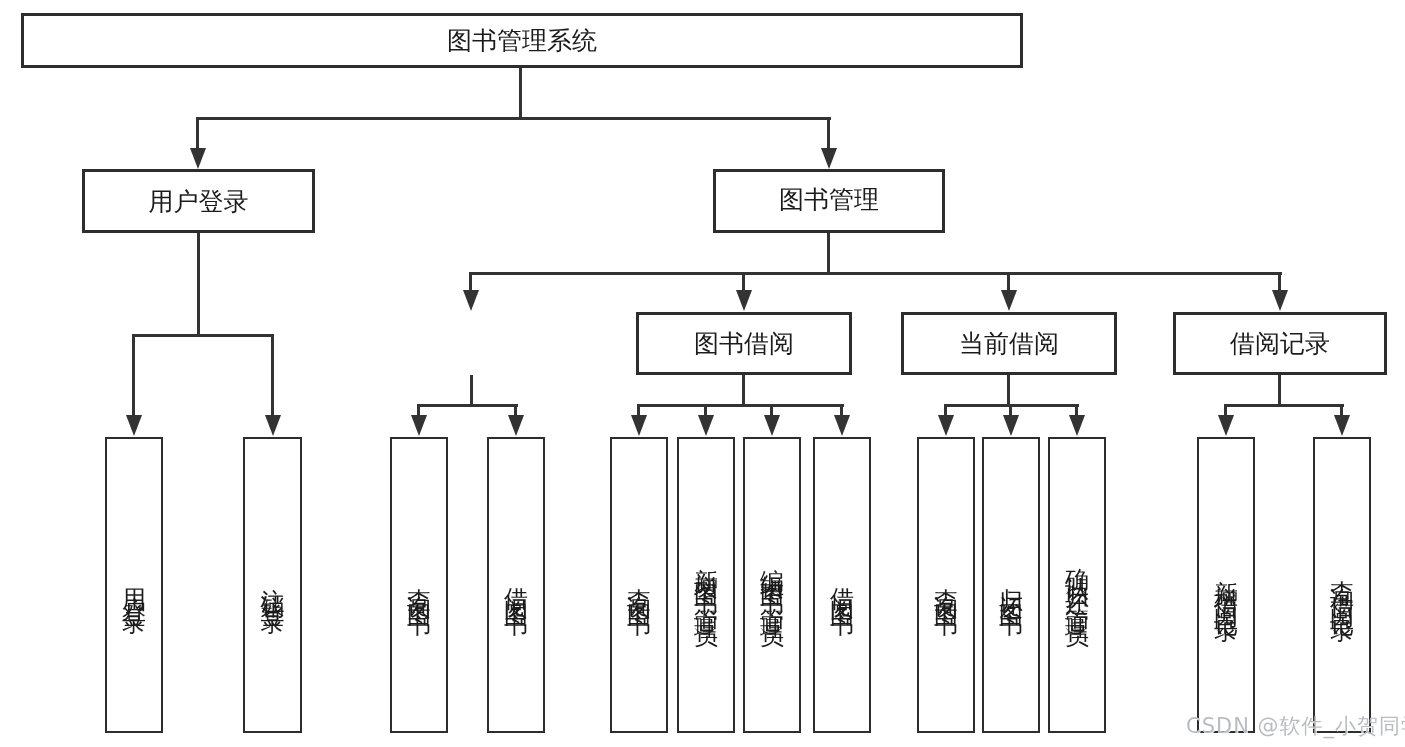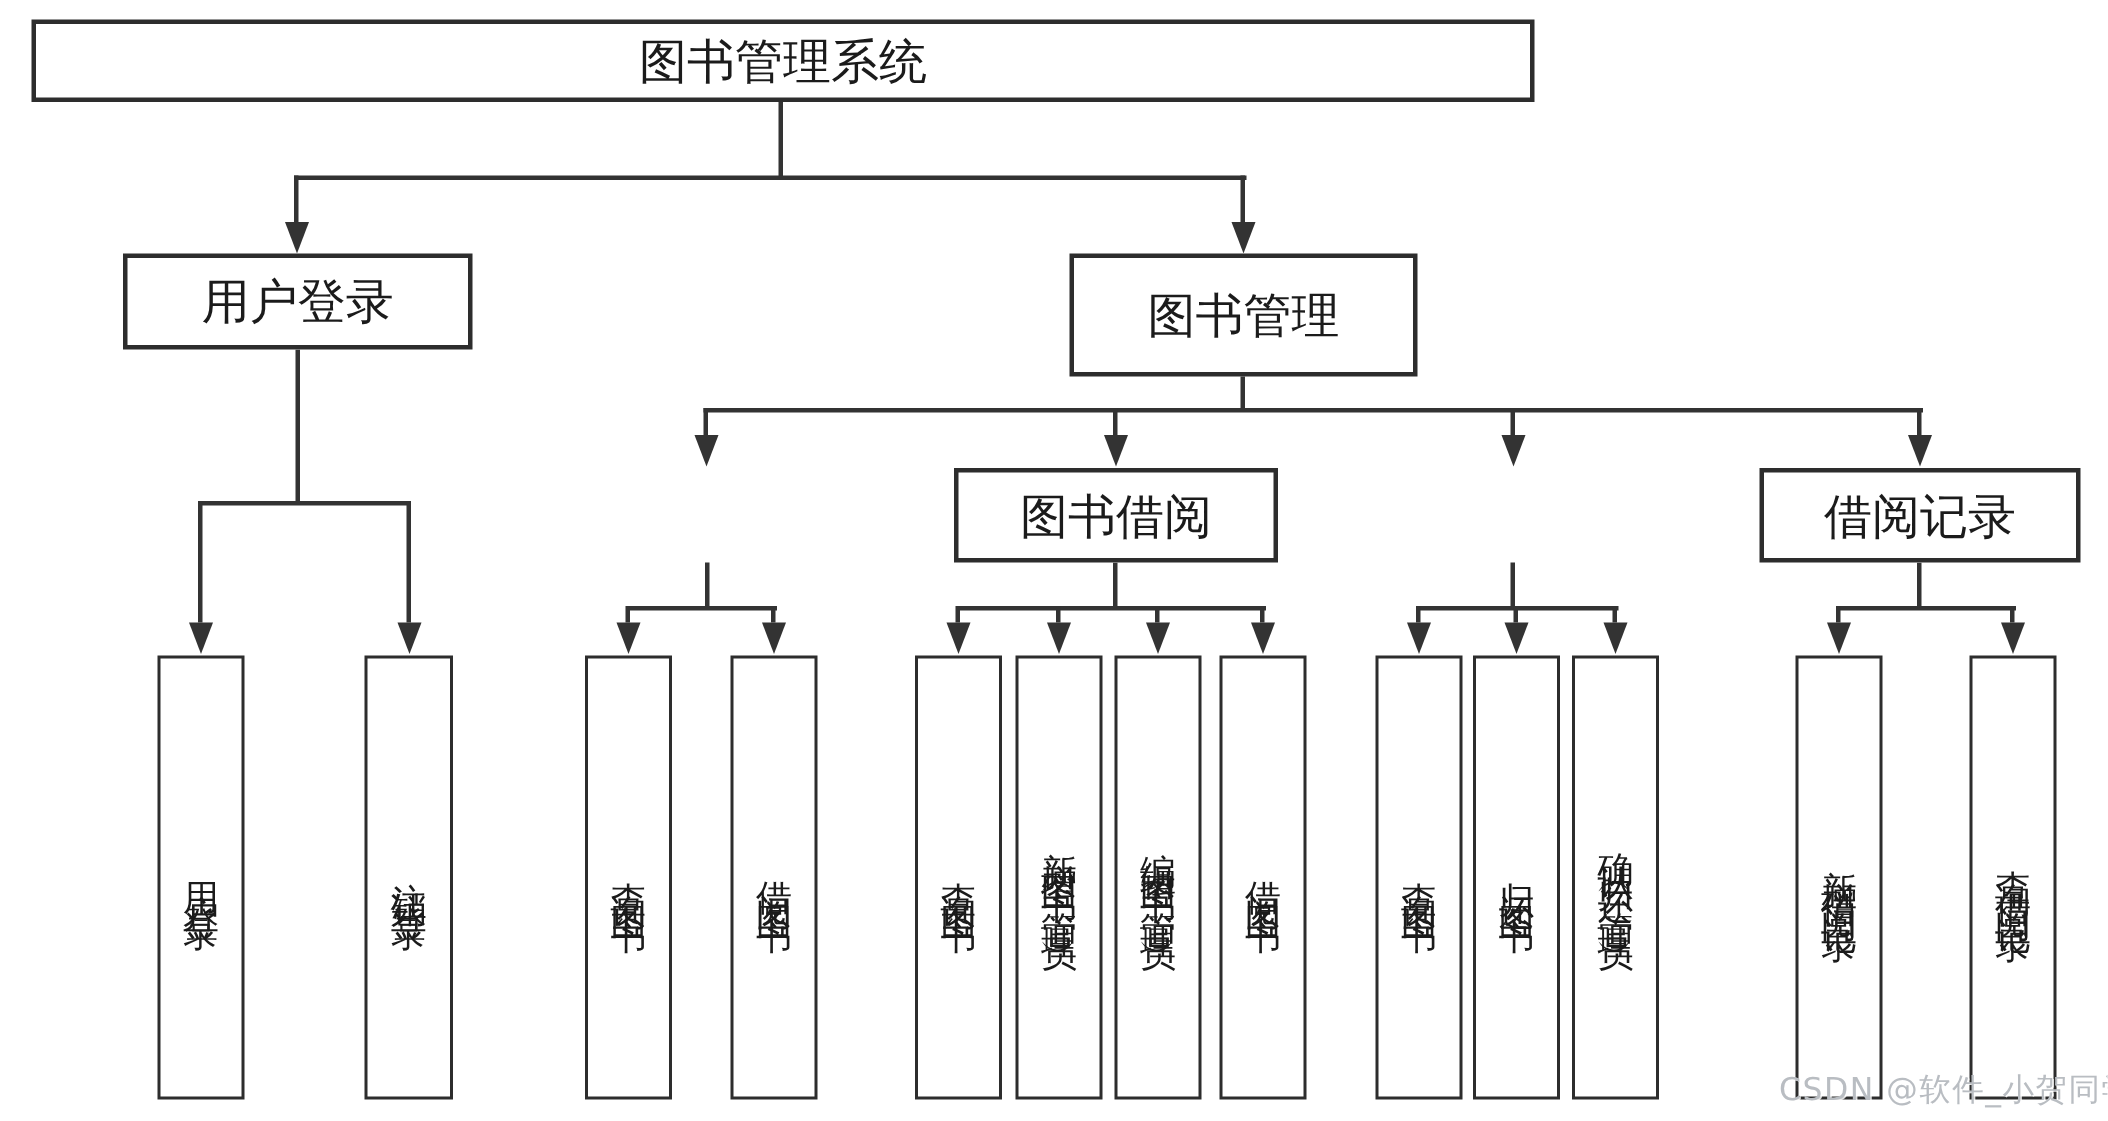--- a/index.html
+++ b/index.html
@@ -30,7 +30,7 @@
     display: flex;
     align-items: center;
     justify-content: center;
-    font-size: 32px;
+    font-size: 25px;
     line-height: 1;
     white-space: nowrap;
     z-index: 2;

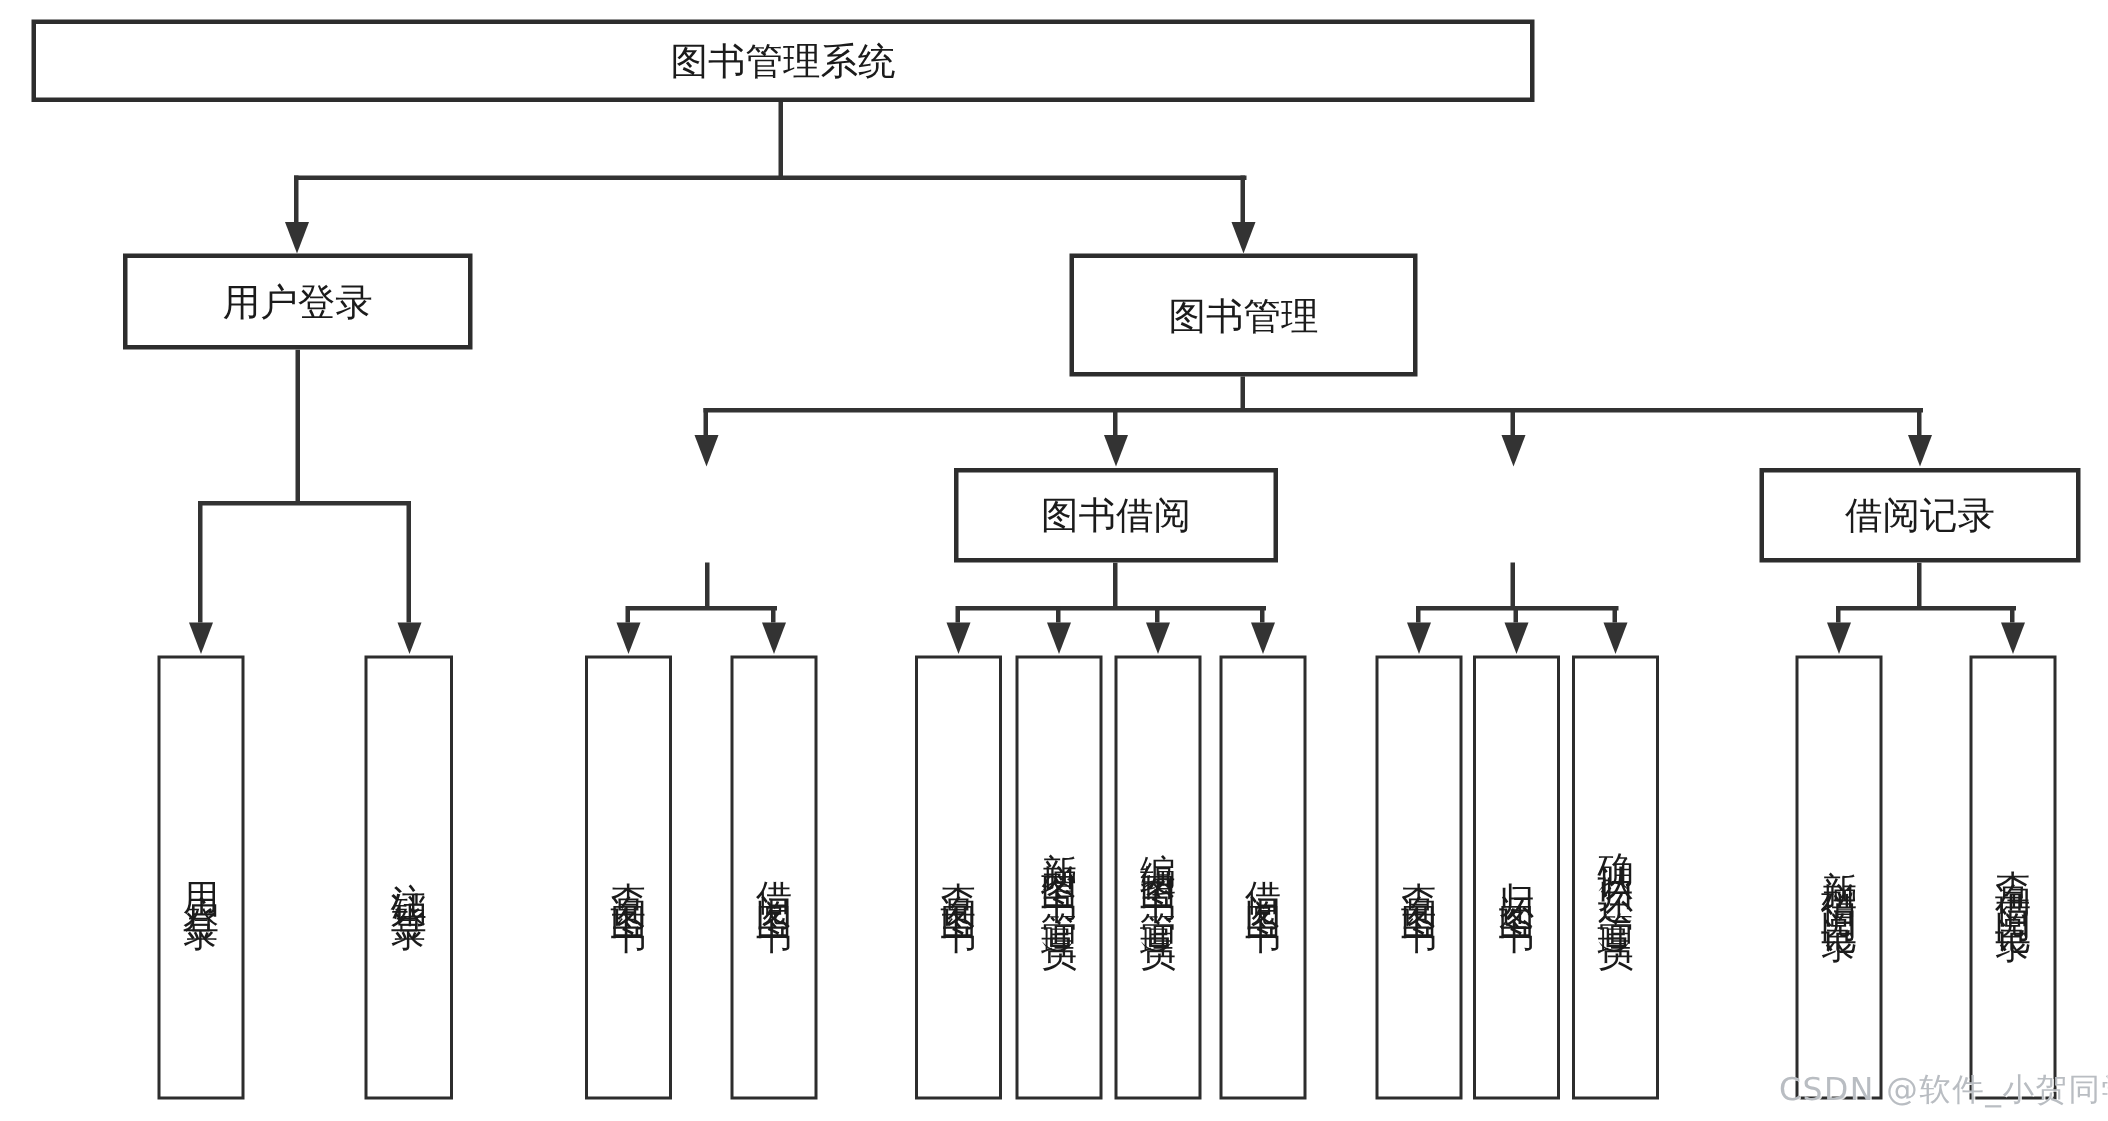--- a/index.html
+++ b/index.html
@@ -83,7 +83,7 @@
   <div class="node" style="left:21px; top:13px; width:1002px; height:55px;">图书管理系统</div>
 
   <div class="node" style="left:82px; top:169px; width:233px; height:64px;">用户登录</div>
-  <div class="node" style="left:713px; top:169px; width:232px; height:82px;">图书管理</div>
+  <div class="node" style="left:713px; top:169px; width:232px; height:64px;font-family:Liberation Mono, monospace;">图书管理</div>
 
   <div class="node" style="left:636px; top:312px; width:216px; height:63px;">图书借阅</div>
   <div class="node" style="left:1173px; top:312px; width:214px; height:63px;">借阅记录</div>

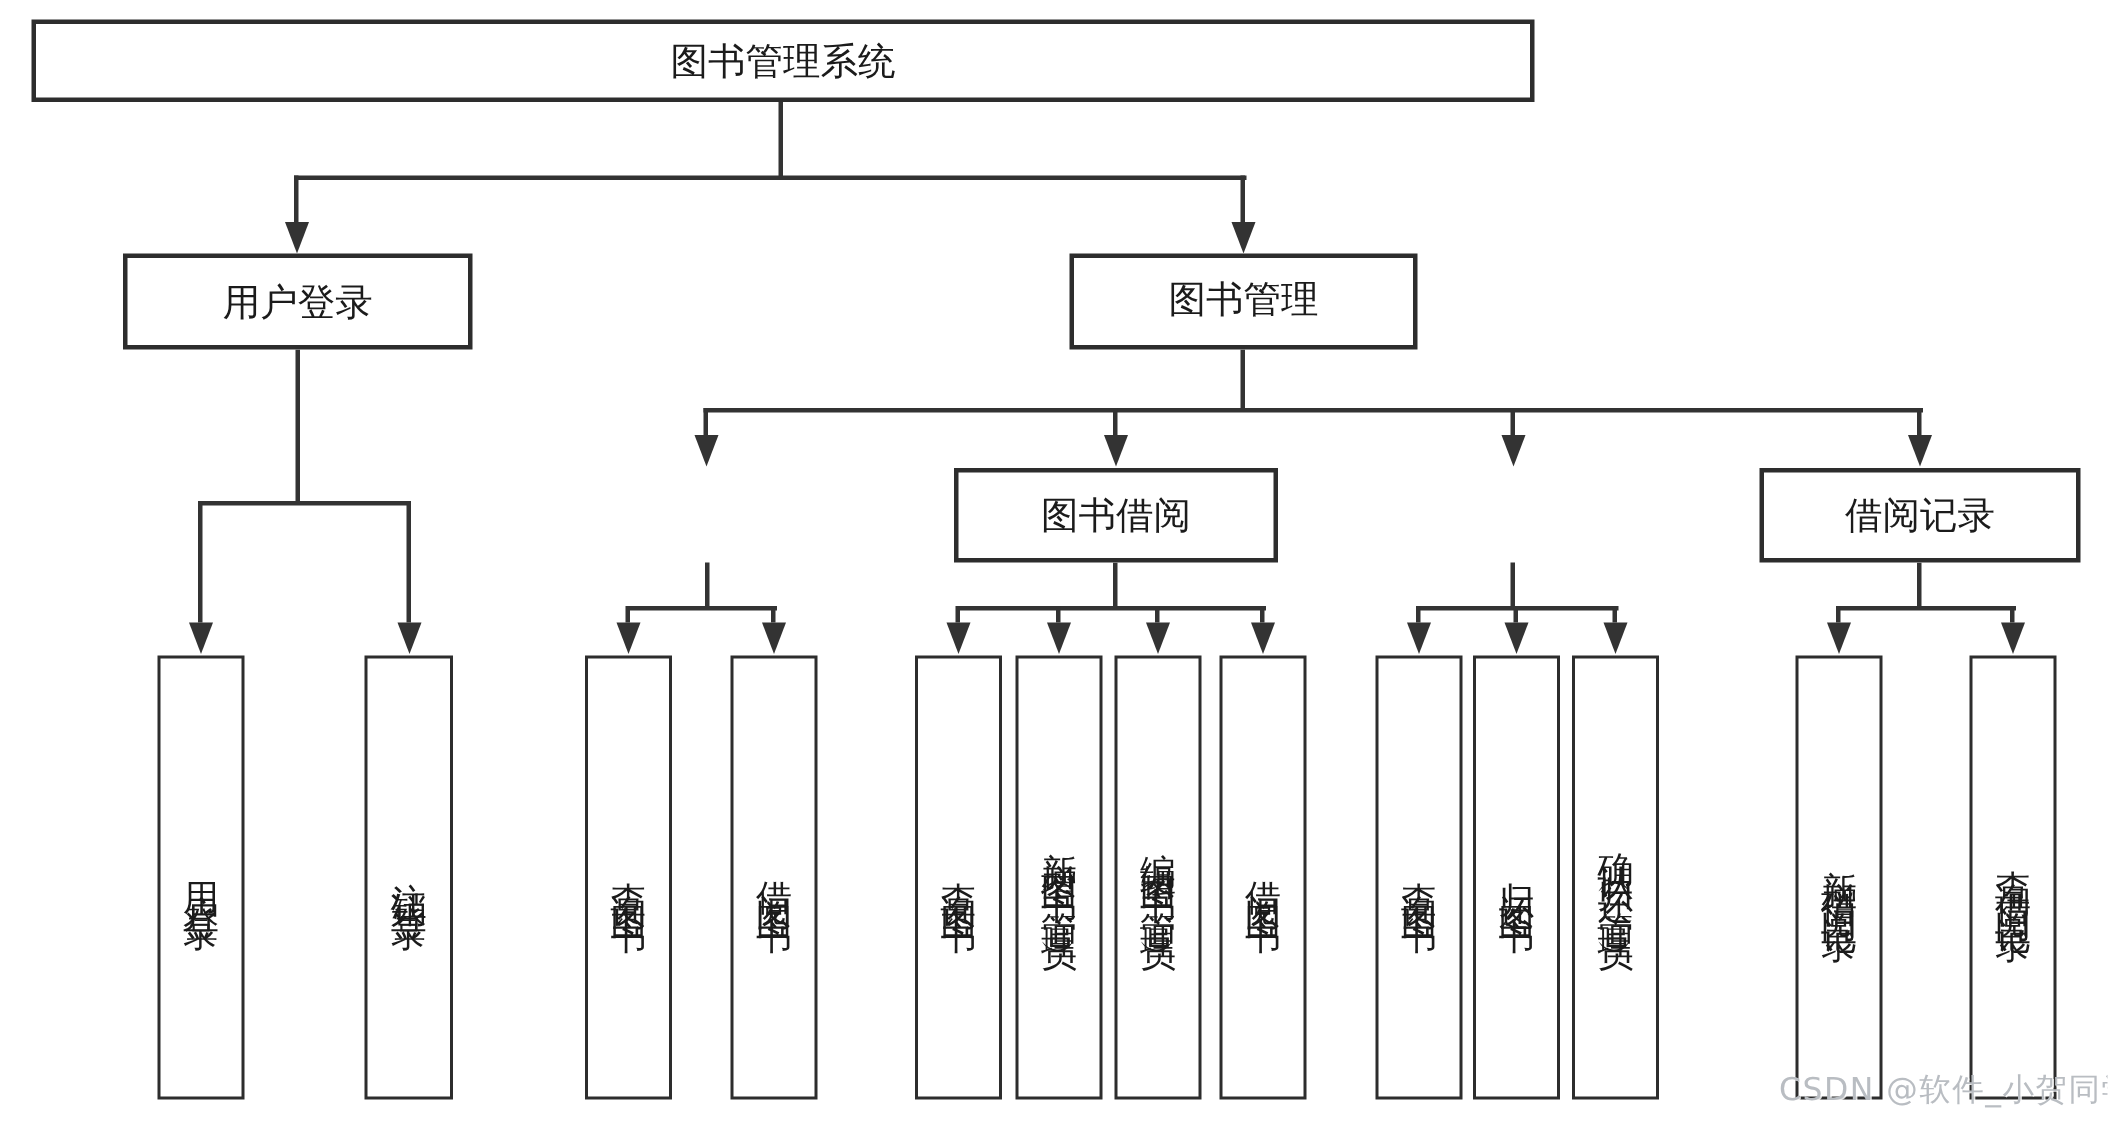--- a/index.html
+++ b/index.html
@@ -86,6 +86,7 @@
   <div class="node" style="left:713px; top:169px; width:232px; height:64px;font-family:Liberation Mono, monospace;">图书管理</div>
 
   <div class="node" style="left:636px; top:312px; width:216px; height:63px;">图书借阅</div>
+  <div class="node" style="left:901px; top:312px; width:216px; height:63px;">当前借阅</div>
   <div class="node" style="left:1173px; top:312px; width:214px; height:63px;">借阅记录</div>
 
   <div class="node leaf" style="left:105px;">用户登录</div>

